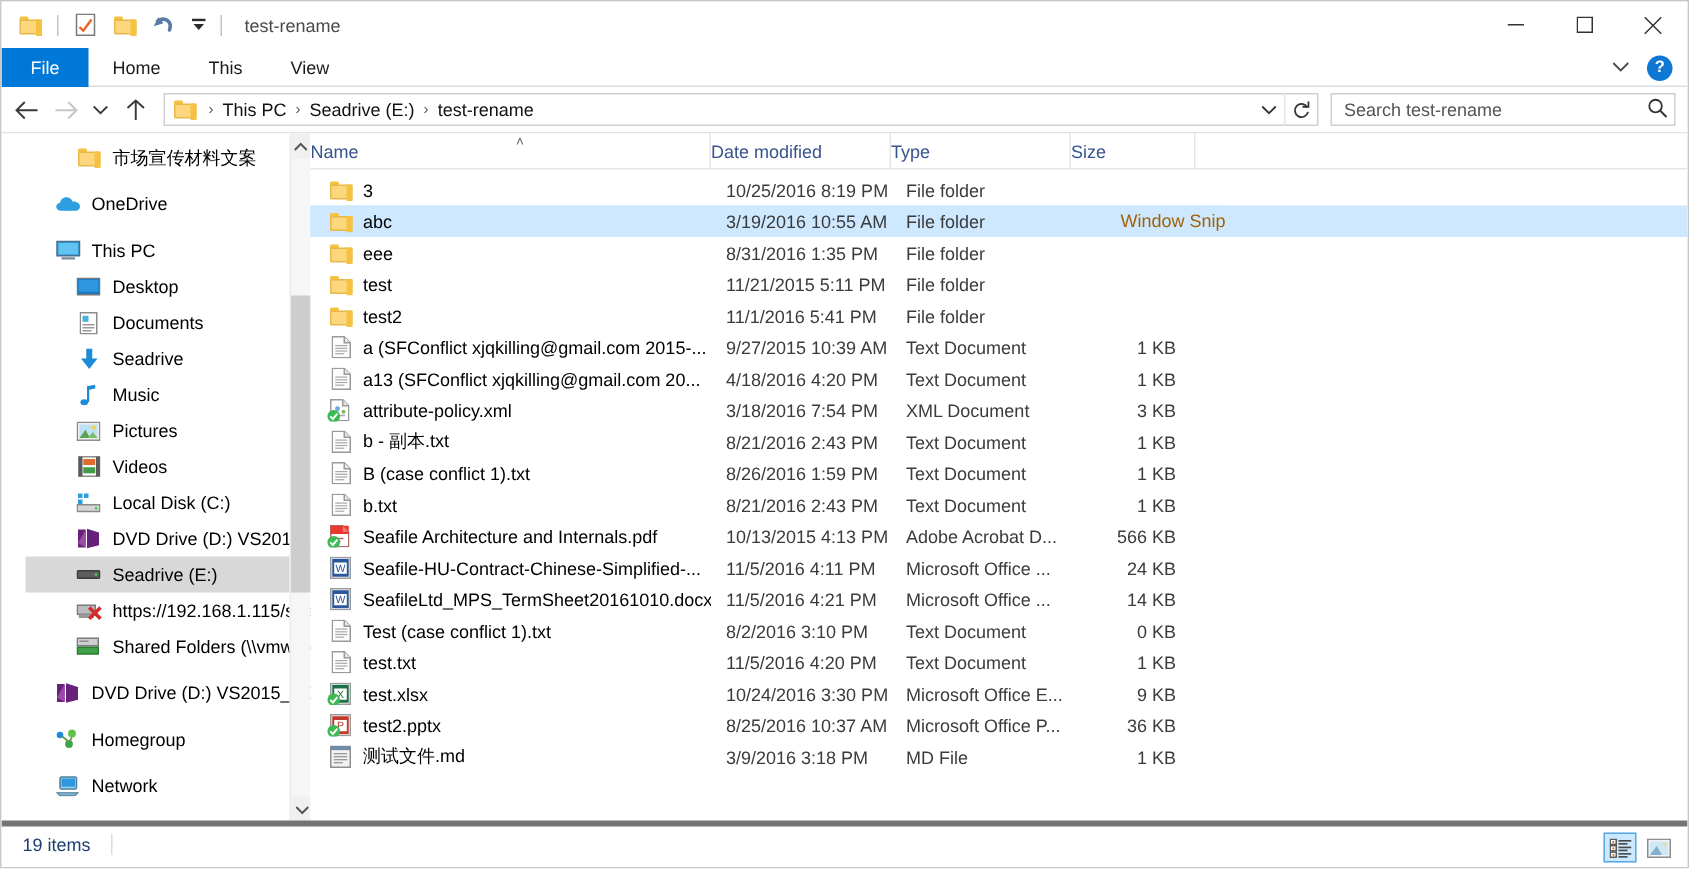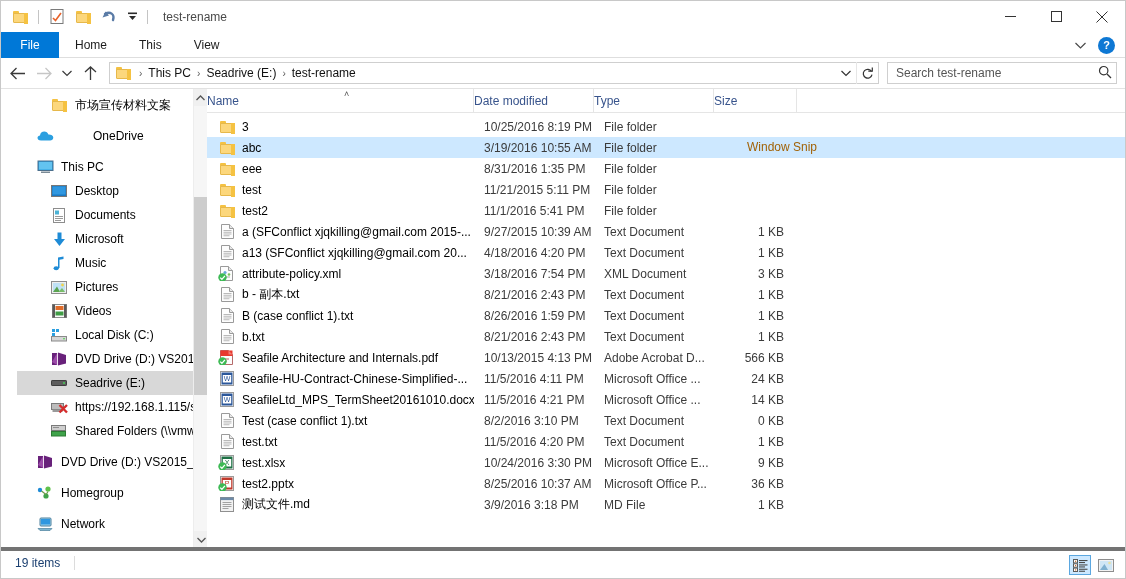--- a/index.html
+++ b/index.html
@@ -246,7 +246,7 @@
           <span>市场宣传材料文案</span>
         </div>
 
-        <div class="navitem" style="margin-top:7px;gap:32px;">
+        <div class="navitem" style="margin-top:7px;">
           <span class="ic">
             <svg width="17" height="12" viewBox="0 0 17 12">
               <path d="M4 10.5 C1.6 10.5 0.5 9.2 0.5 7.8 C0.5 6.4 1.7 5.4 3 5.4 C3.2 3.2 5 1.5 7.3 1.5 C9.2 1.5 10.8 2.7 11.4 4.4 C13.6 4.2 16.3 5.3 16.3 7.6 C16.3 9.4 14.8 10.5 13.2 10.5 Z" fill="#2b9fe0"></path>

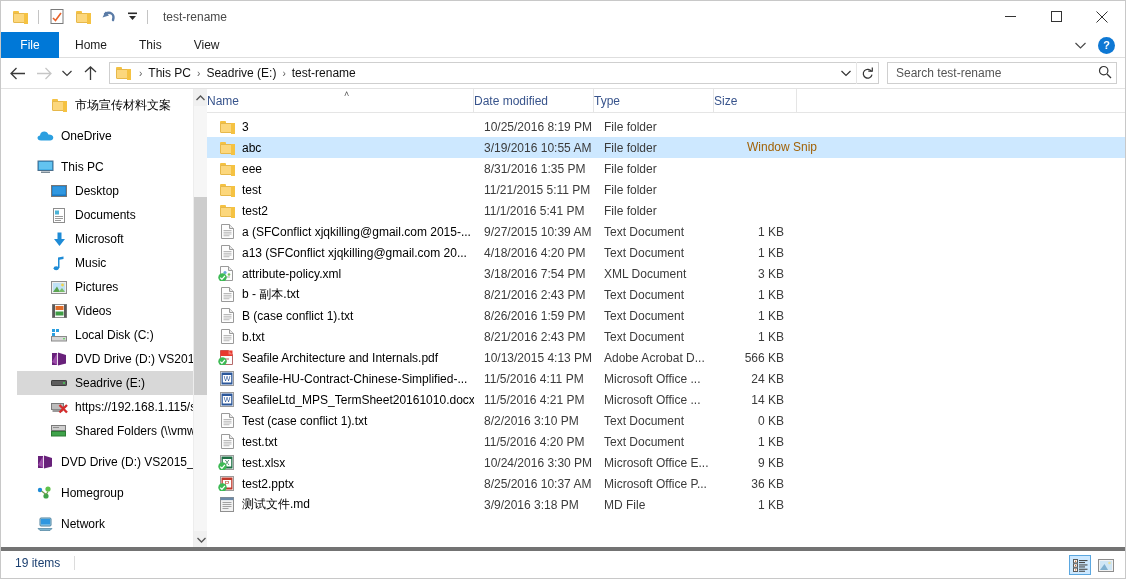--- a/index.html
+++ b/index.html
@@ -296,7 +296,7 @@
               <path d="M1 7 L12 7 L6.5 14 Z" fill="#1e8bd6"></path>
             </svg>
           </span>
-          <span>Microsoft</span>
+          <span>Seadrive</span>
         </div>
 
         <div class="navitem indent1">

